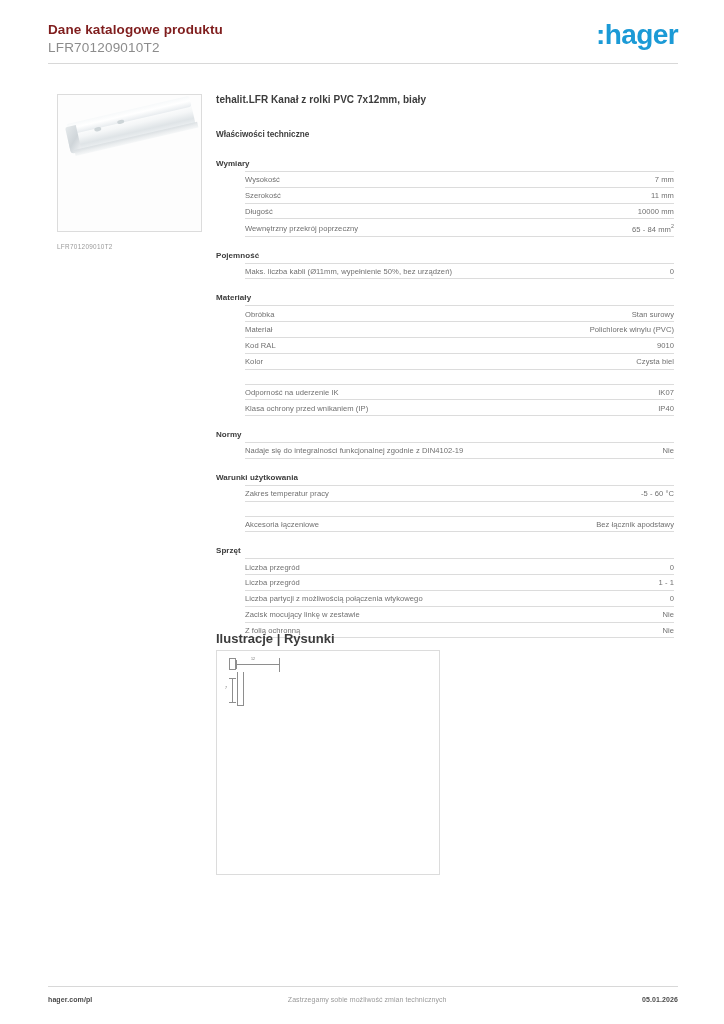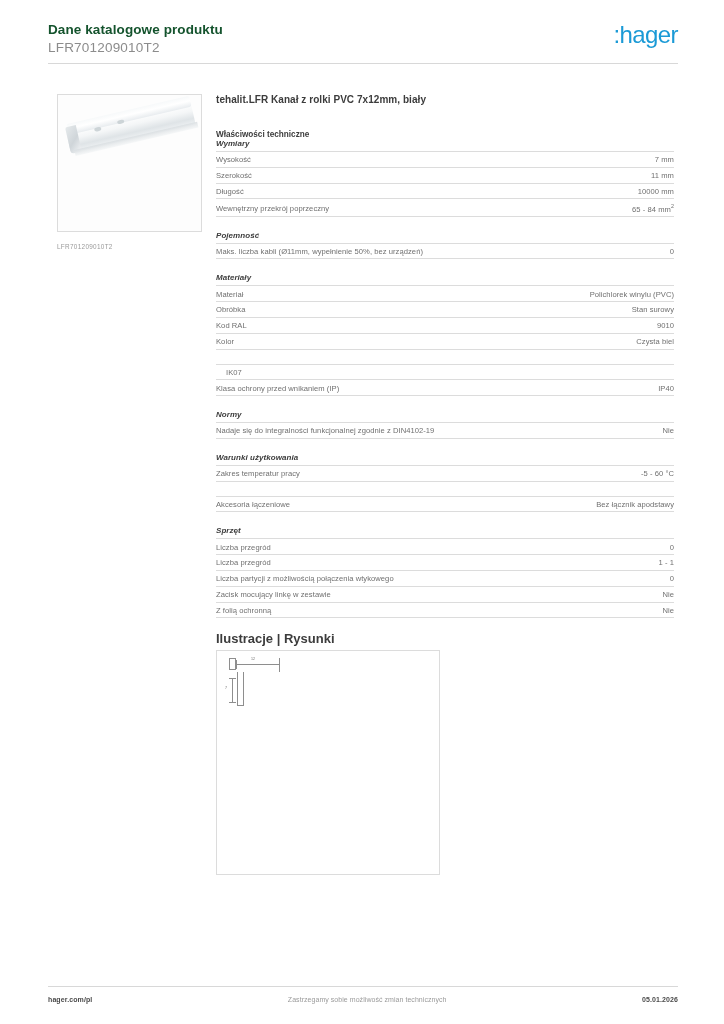--- a/index.html
+++ b/index.html
@@ -35,7 +35,7 @@
   .doc-title {
     font-size: 13.5px;
     font-weight: bold;
-    color: #14532d;
+    color: #7f1d1d;
     letter-spacing: 0.1px;
     line-height: 16px;
   }

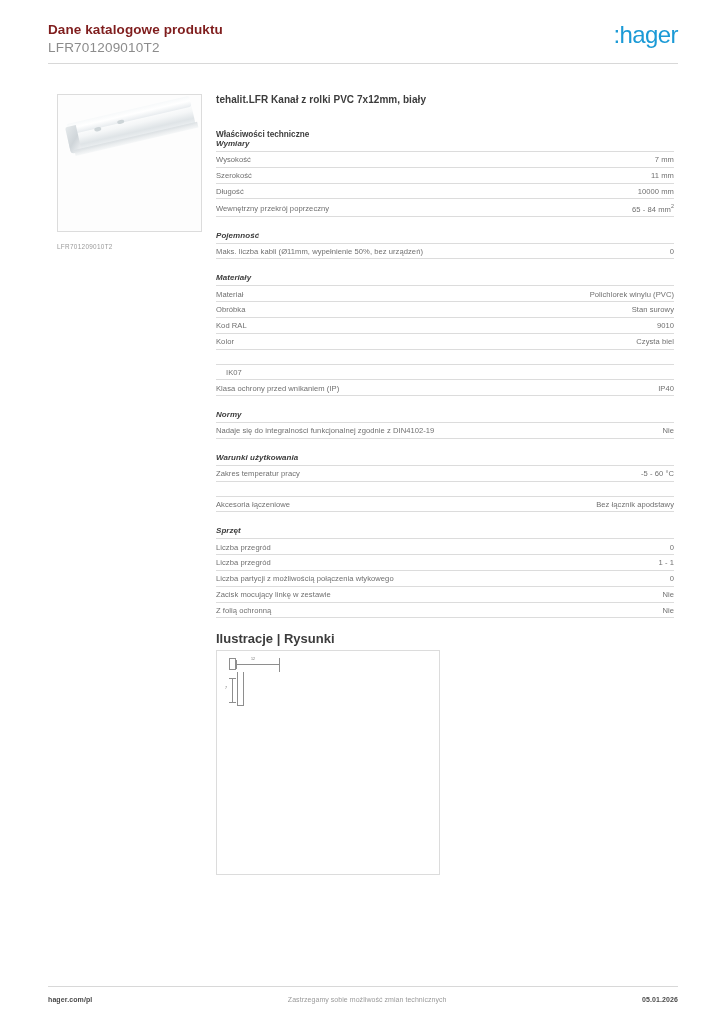--- a/index.html
+++ b/index.html
@@ -48,8 +48,8 @@
     margin-top: 1px;
   }
   .logo {
-    font-size: 24px;
-    font-weight: normal;
+    font-size: 28px;
+    font-weight: bold;
     color: #1b9ad6;
     letter-spacing: -0.6px;
     line-height: 26px;

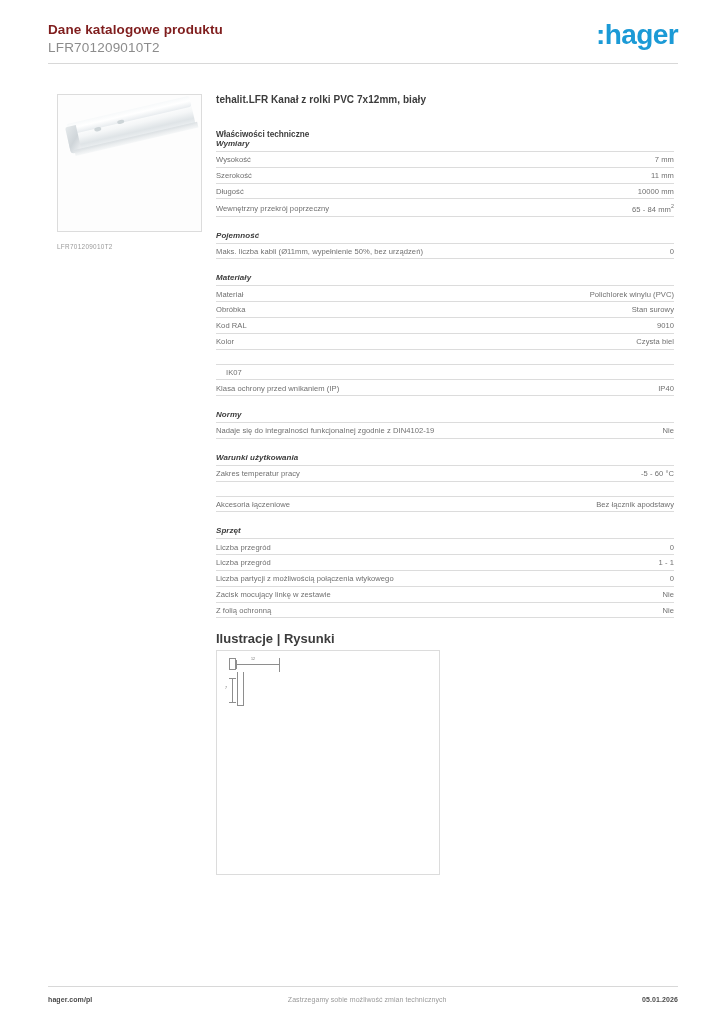--- a/index.html
+++ b/index.html
@@ -151,6 +151,7 @@
     font-size: 8.2px;
     font-weight: bold;
     color: #3c3c3c;
+    margin-bottom: 20px;
   }
 
   .section { margin-bottom: 14px; }

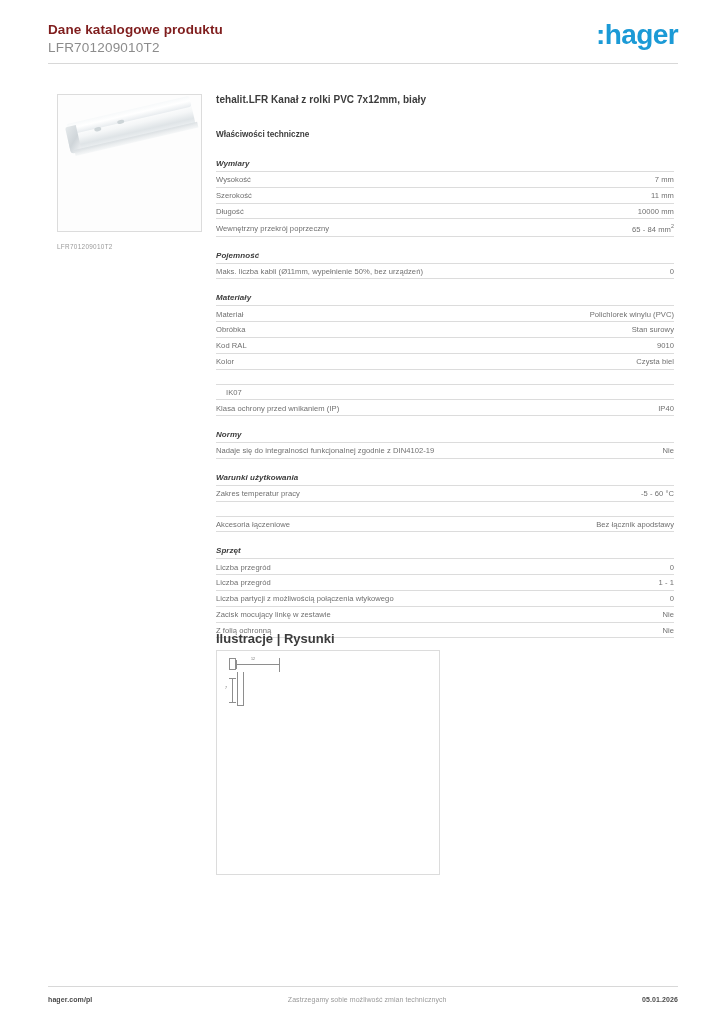--- a/index.html
+++ b/index.html
@@ -161,7 +161,6 @@
     color: #3c3c3c;
     padding-bottom: 3px;
     letter-spacing: 0.05px;
-    font-style: italic;
   }
   .spec-row {
     display: flex;

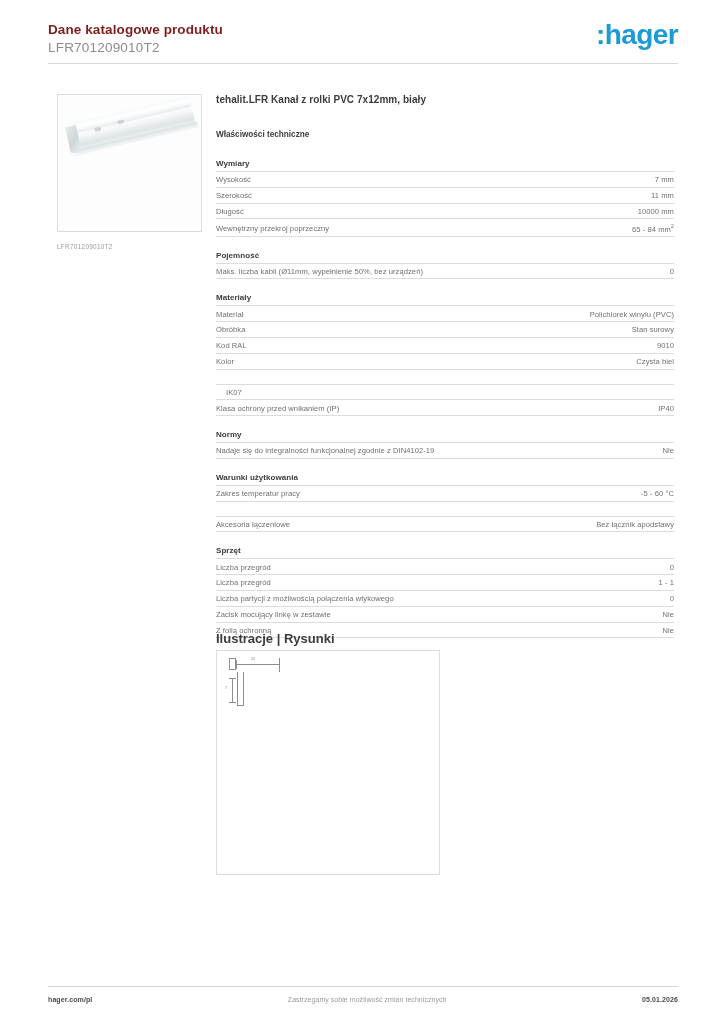--- a/index.html
+++ b/index.html
@@ -171,6 +171,7 @@
     font-size: 7.6px;
     color: #6f6f6f;
     letter-spacing: 0.05px;
+    margin-left: 29px;
   }
   .section .spec-row:last-child { border-bottom: 1px solid #dcdcdc; }
   .spec-label { flex: 1 1 auto; }

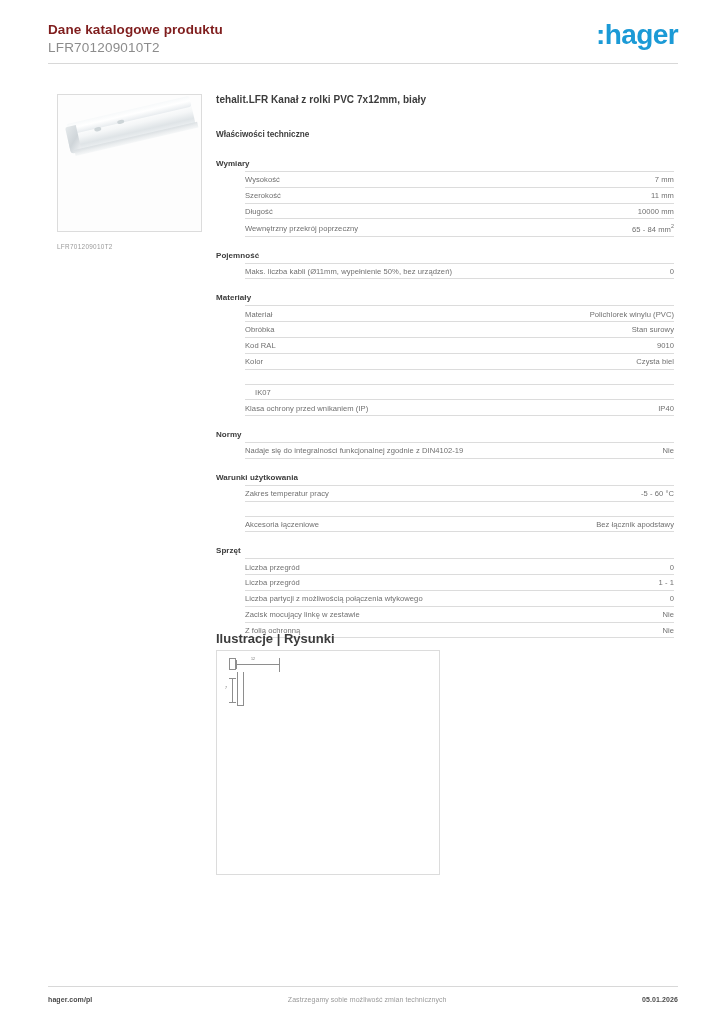--- a/index.html
+++ b/index.html
@@ -314,12 +314,12 @@
         <div class="section">
           <div class="section-title">Materiały</div>
           <div class="spec-row">
+            <div class="spec-label">Obróbka</div>
+            <div class="spec-value">Stan surowy</div>
+          </div>
+          <div class="spec-row">
             <div class="spec-label">Materiał</div>
             <div class="spec-value">Polichlorek winylu (PVC)</div>
-          </div>
-          <div class="spec-row">
-            <div class="spec-label">Obróbka</div>
-            <div class="spec-value">Stan surowy</div>
           </div>
           <div class="spec-row">
             <div class="spec-label">Kod RAL</div>

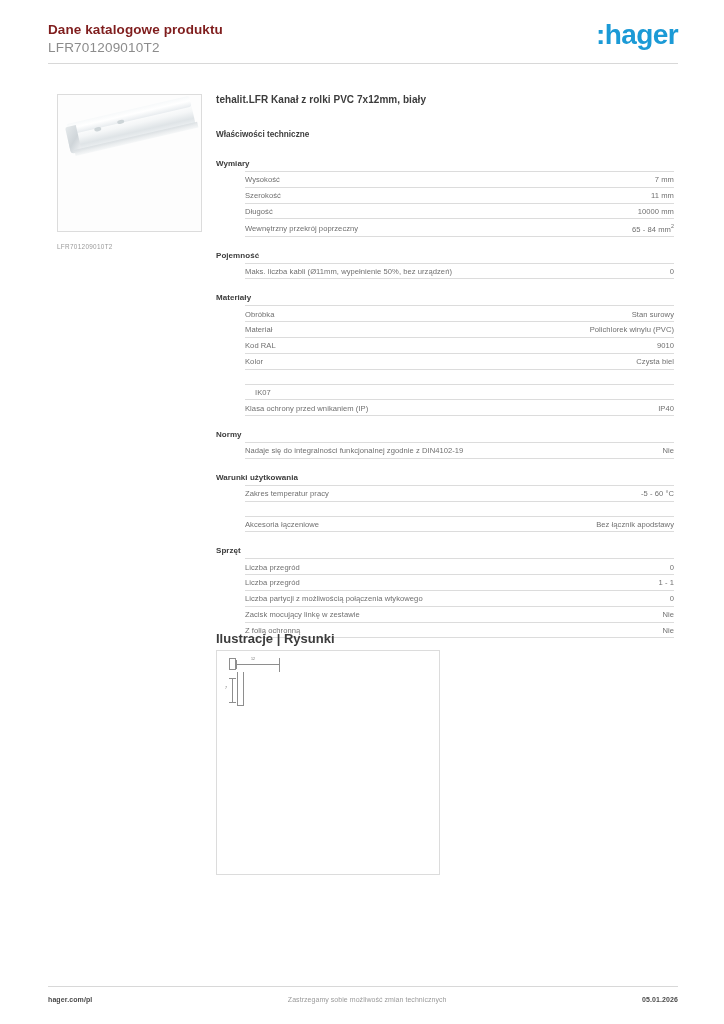--- a/index.html
+++ b/index.html
@@ -332,6 +332,7 @@
         </div>
         <div class="section">
           <div class="spec-row">
+            <div class="spec-label">Odporność na uderzenie IK</div>
             <div class="spec-value">IK07</div>
           </div>
           <div class="spec-row">

